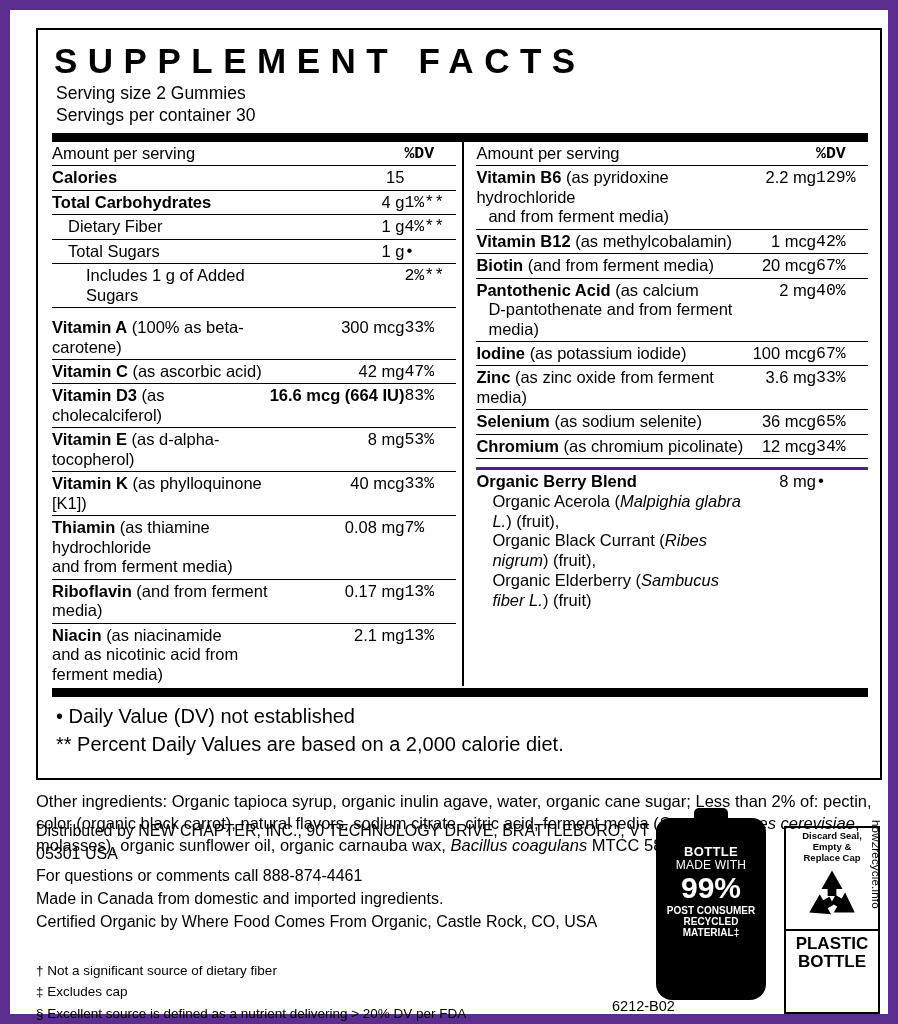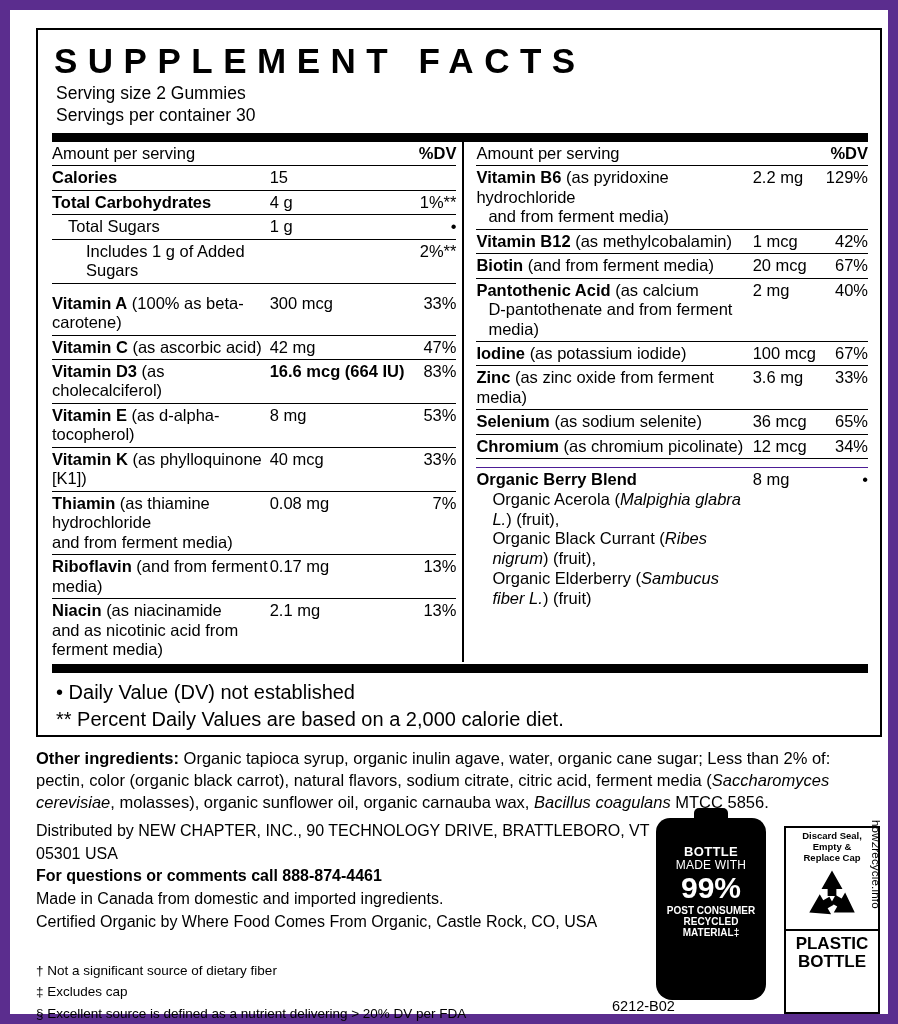--- a/index.html
+++ b/index.html
@@ -40,7 +40,7 @@
     border: 2px solid #000;
     box-sizing: border-box;
     width: 846px;
-    padding: 0 0 1px 0;
+    padding: 0 0 20px 0;
   }
   .sf-title {
     font-size: 35px;

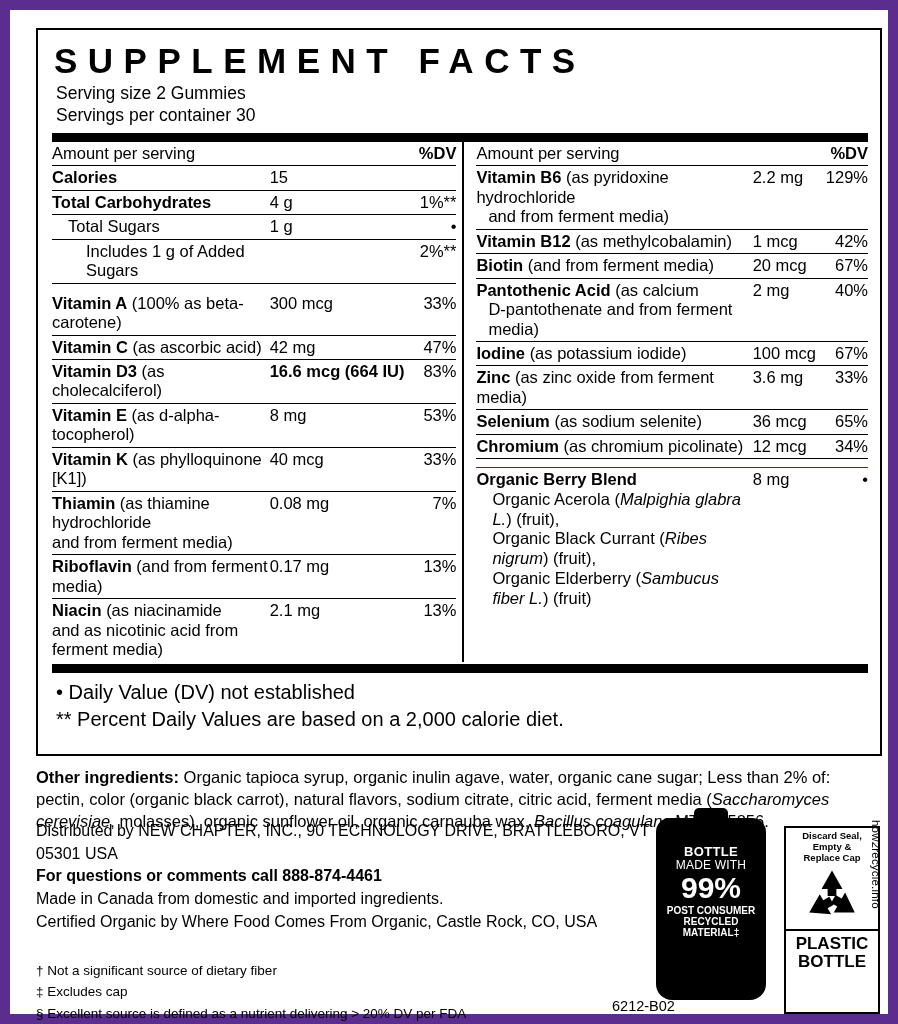--- a/index.html
+++ b/index.html
@@ -97,7 +97,7 @@
   table.nutri tr.thin-top td { border-top: 1px solid #4c1d95; }
   td.nm { text-align: left; }
   td.amt { white-space: nowrap; padding-left: 8px; }
-  td.dv  { text-align: right; white-space: nowrap; padding-left: 10px; width: 52px; }
+  td.dv  { text-align: left; white-space: nowrap; padding-left: 10px; width: 52px; font-family: Liberation Mono, monospace; }
   .hdr td {
     font-size: 16.5px;
     border-bottom: 1px solid #000 !important;

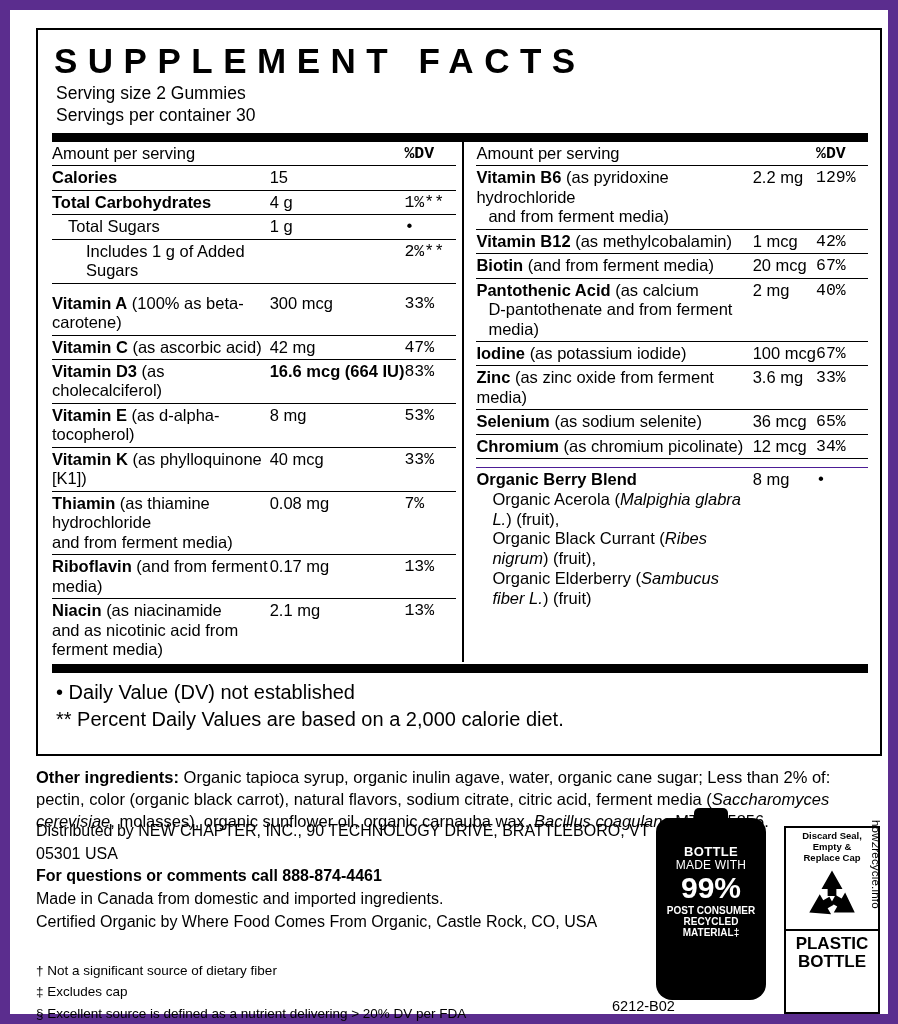--- a/index.html
+++ b/index.html
@@ -96,7 +96,7 @@
   table.nutri tr.no-line td { border-bottom: none; }
   table.nutri tr.thin-top td { border-top: 1px solid #4c1d95; }
   td.nm { text-align: left; }
-  td.amt { white-space: nowrap; padding-left: 8px; }
+  td.amt { text-align: right; white-space: nowrap; padding-left: 8px; }
   td.dv  { text-align: left; white-space: nowrap; padding-left: 10px; width: 52px; font-family: Liberation Mono, monospace; }
   .hdr td {
     font-size: 16.5px;

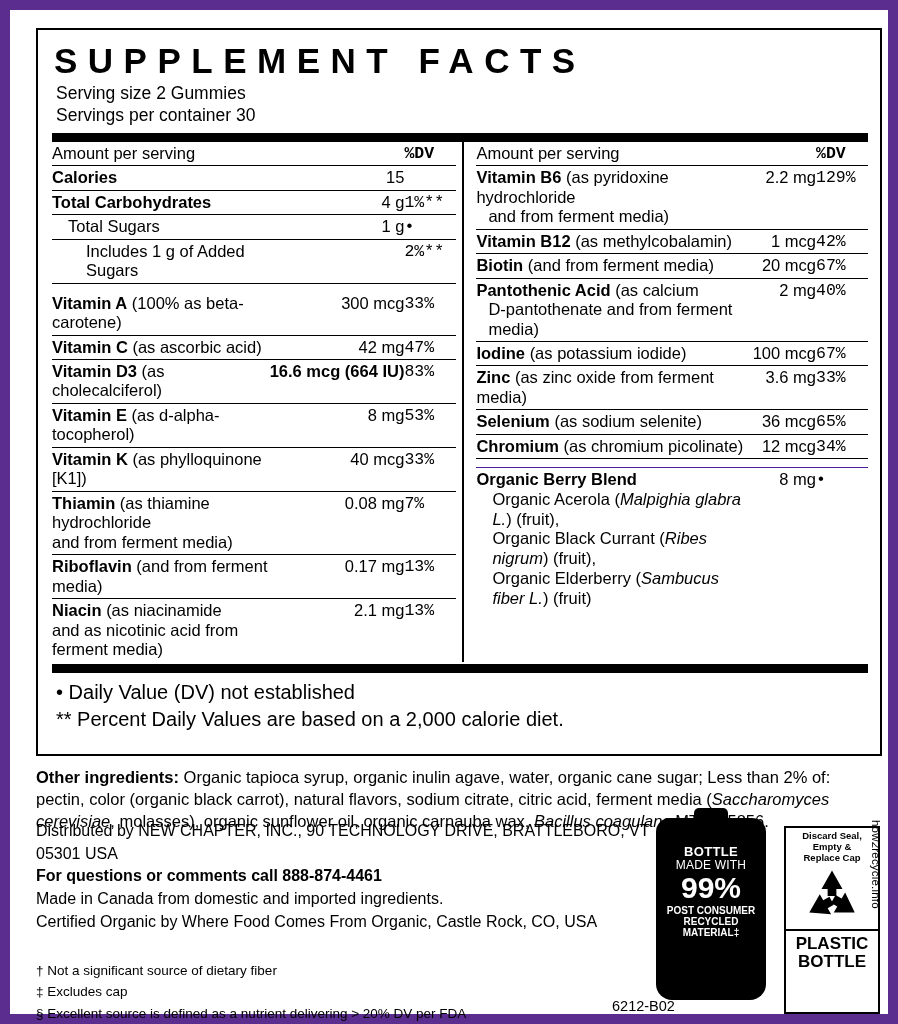--- a/index.html
+++ b/index.html
@@ -259,6 +259,11 @@
                 <td class="dv">1%**</td>
               </tr>
 
+              <tr>
+                <td class="nm ind1">Dietary Fiber</td>
+                <td class="amt">1 g</td>
+                <td class="dv">4%**</td>
+              </tr>
 
               <tr>
                 <td class="nm ind1">Total Sugars</td>

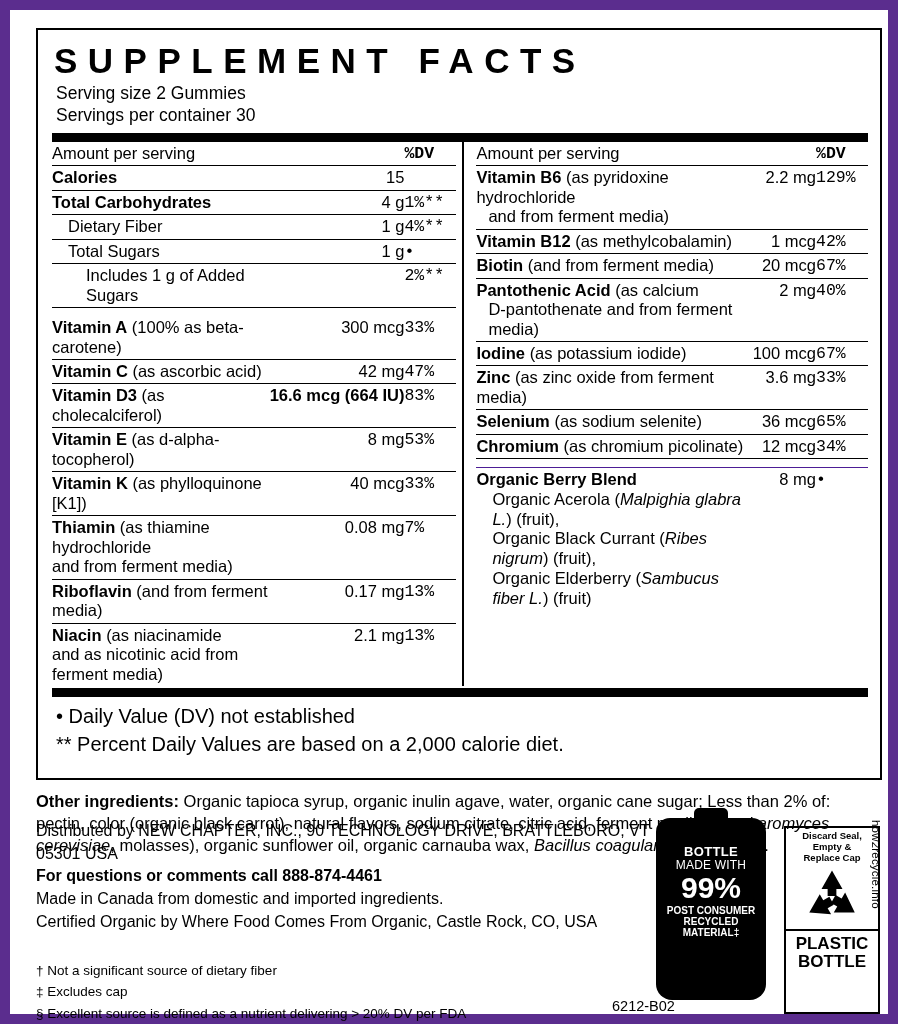--- a/index.html
+++ b/index.html
@@ -94,7 +94,7 @@
     line-height: 1.18;
   }
   table.nutri tr.no-line td { border-bottom: none; }
-  table.nutri tr.thin-top td { border-top: 1px solid #4c1d95; }
+  table.nutri tr.thin-top td { border-top: 3px solid #4c1d95; }
   td.nm { text-align: left; }
   td.amt { text-align: right; white-space: nowrap; padding-left: 8px; }
   td.dv  { text-align: left; white-space: nowrap; padding-left: 10px; width: 52px; font-family: Liberation Mono, monospace; }

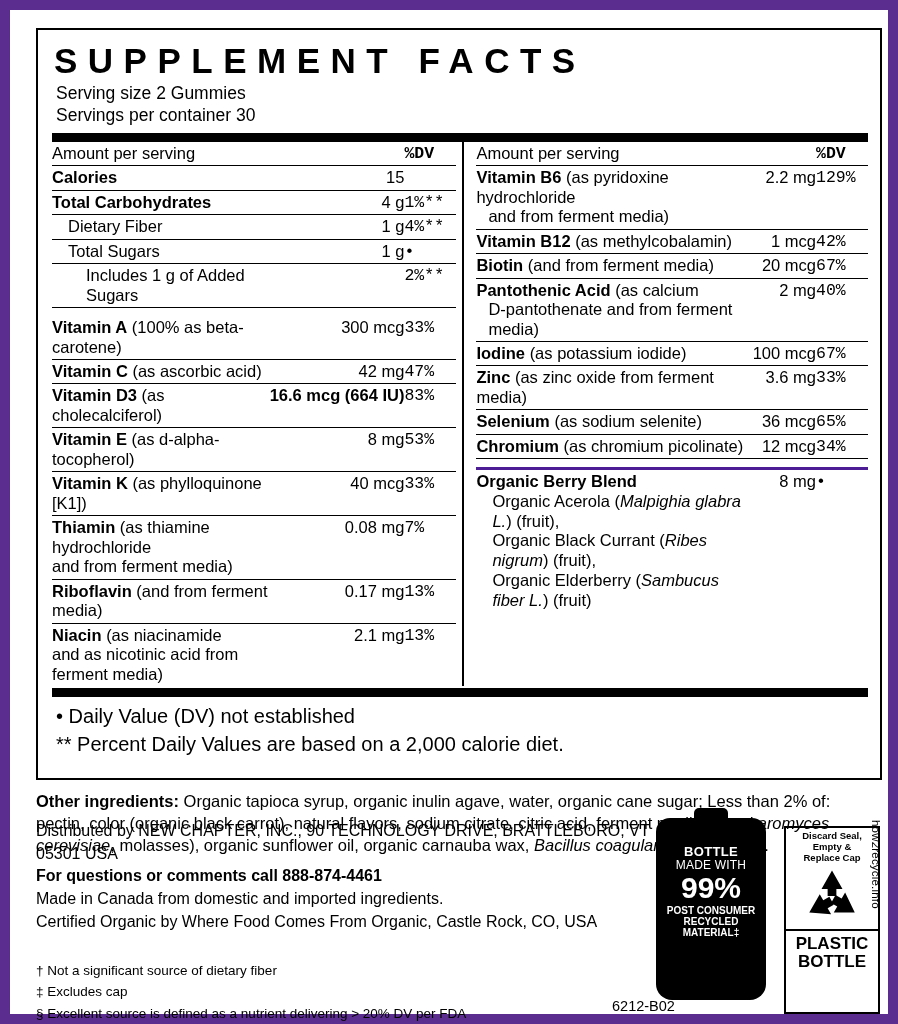--- a/index.html
+++ b/index.html
@@ -126,7 +126,7 @@
     margin-top: 11px;
     text-align: left;
   }
-  .other .lbl { font-weight: 700; }
+  .other .lbl { font-weight: 400; }
 
   
   .bottom {

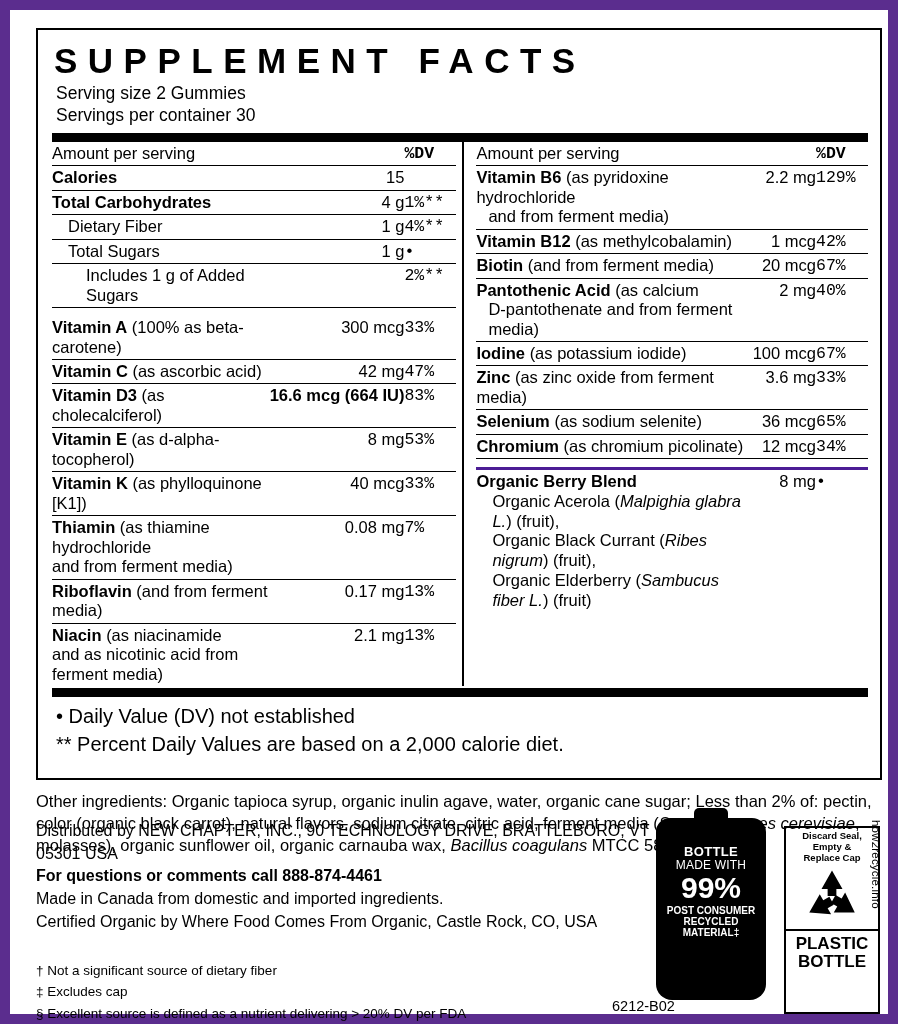--- a/index.html
+++ b/index.html
@@ -140,7 +140,7 @@
     line-height: 1.42;
     width: 620px;
   }
-  .addr .b { font-weight: 700; }
+  .addr .b { font-weight: 400; }
   .legal {
     margin-top: 26px;
     font-size: 13.5px;

